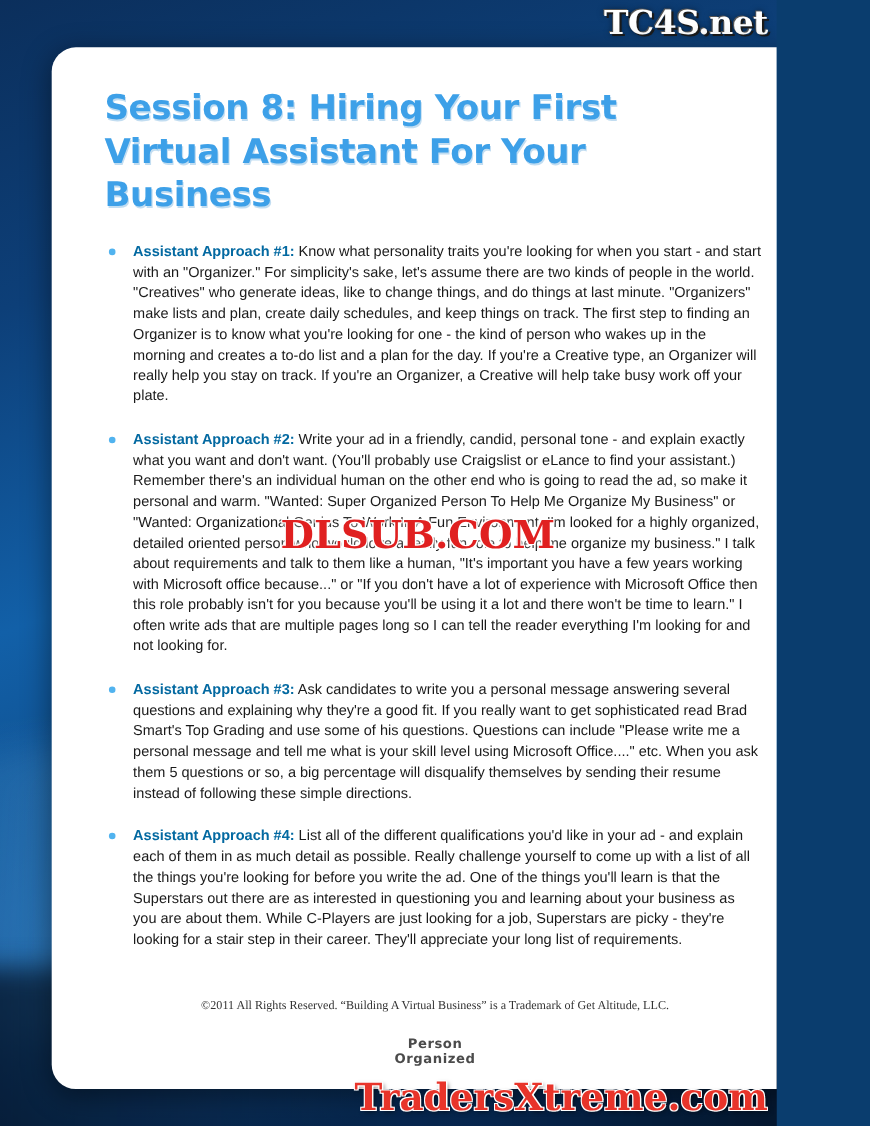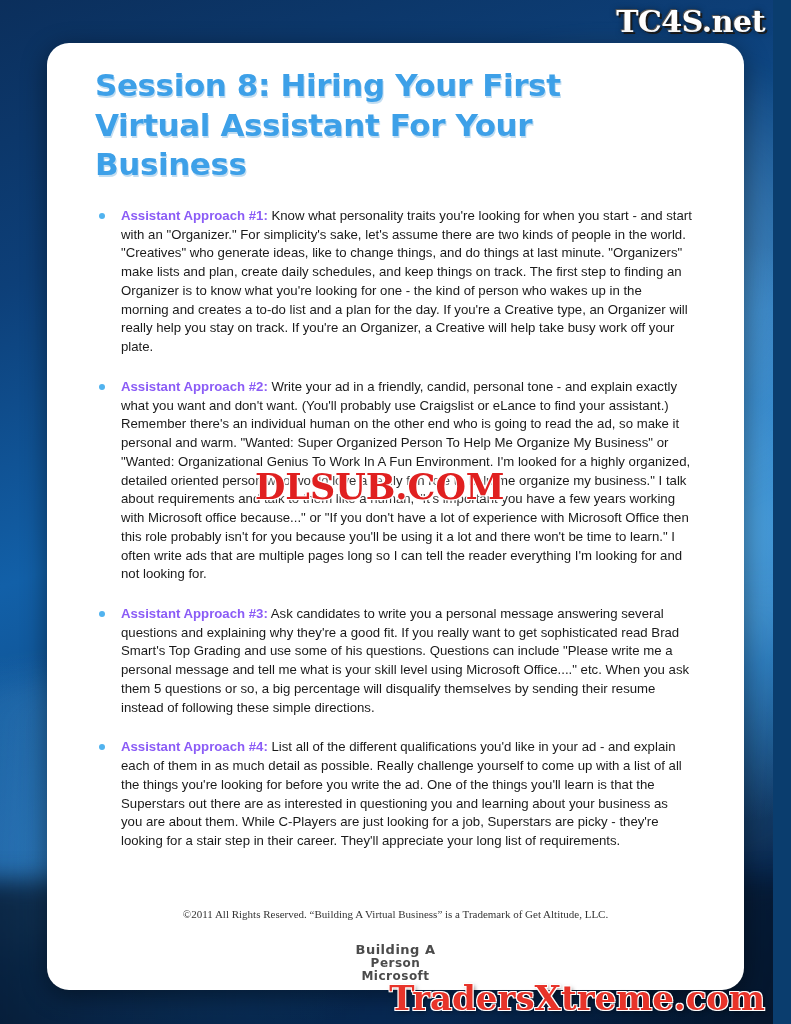--- a/index.html
+++ b/index.html
@@ -17,7 +17,7 @@
   
   .page {
     position: relative;
-    width: 773px;
+    width: 706px;
     height: 1024px;
     background:
       radial-gradient(ellipse 700px 420px at 78% 52%, rgba(120,205,255,0.95) 0%, rgba(60,160,235,0.55) 38%, rgba(10,70,140,0.0) 72%),

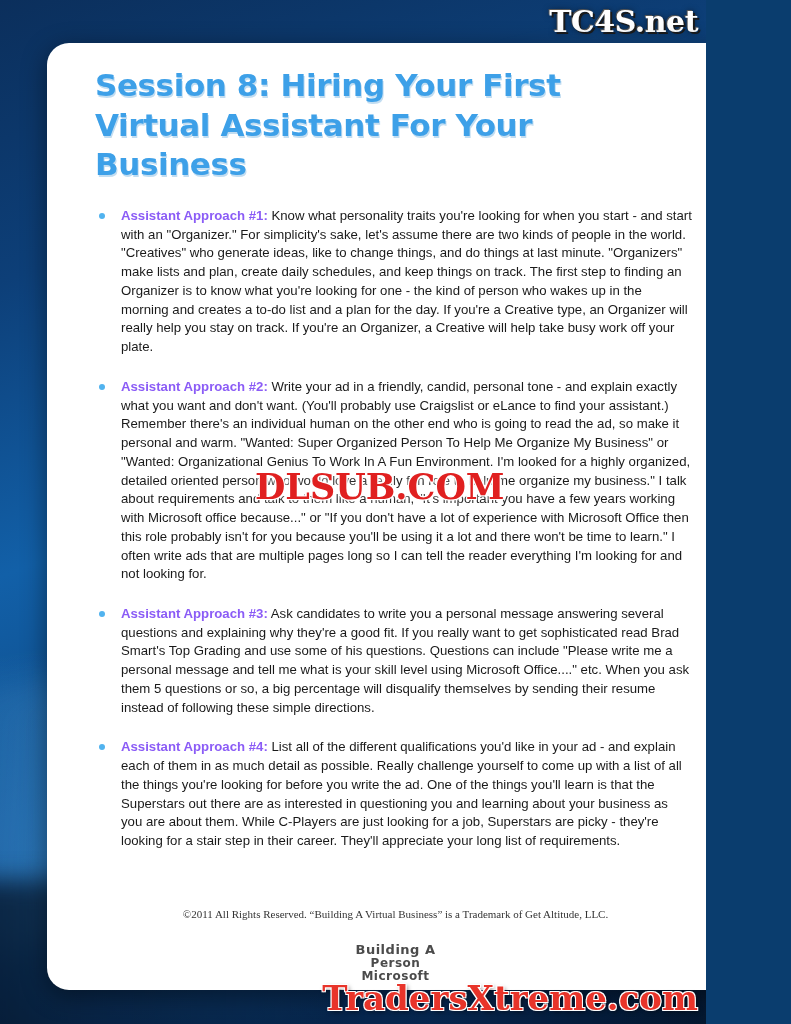--- a/index.html
+++ b/index.html
@@ -118,7 +118,7 @@
     overflow: hidden;
   }
   .sheet-inner {
-    padding: 23px 52px 0 48px;
+    padding: 36px 52px 0 48px;
   }
 
   

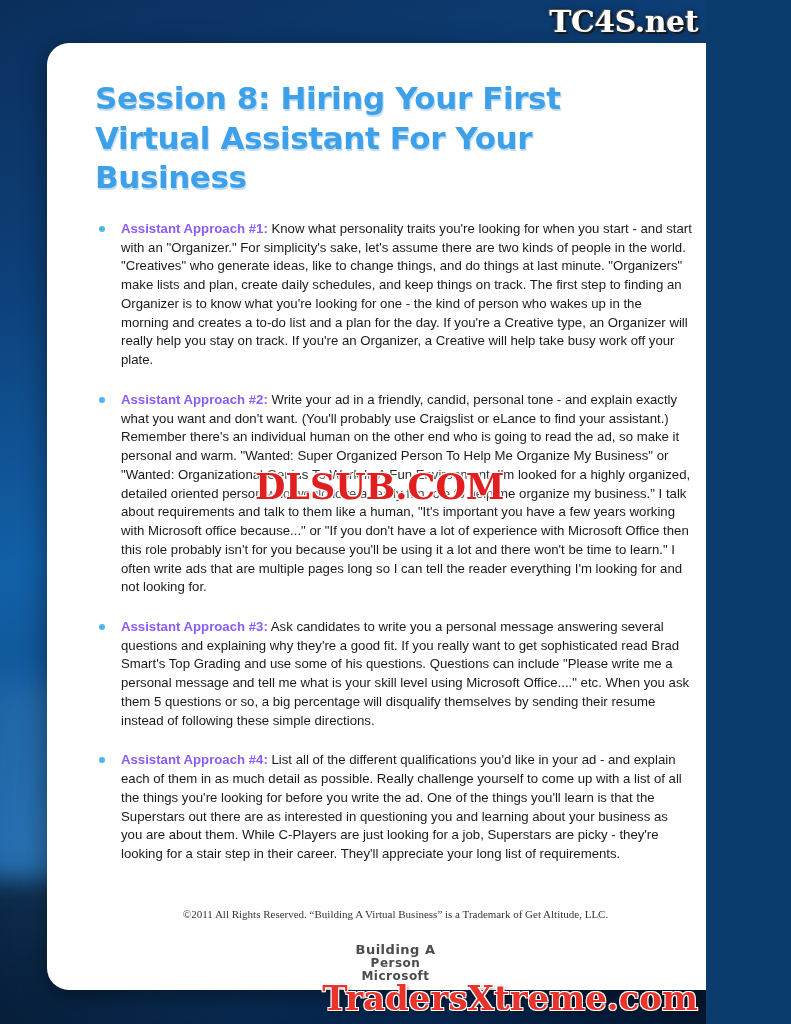--- a/index.html
+++ b/index.html
@@ -162,7 +162,7 @@
   }
   .pt-lead {
     font-weight: bold;
-    color: #8b5cf6;
+    color: #0369a1;
   }
 
   

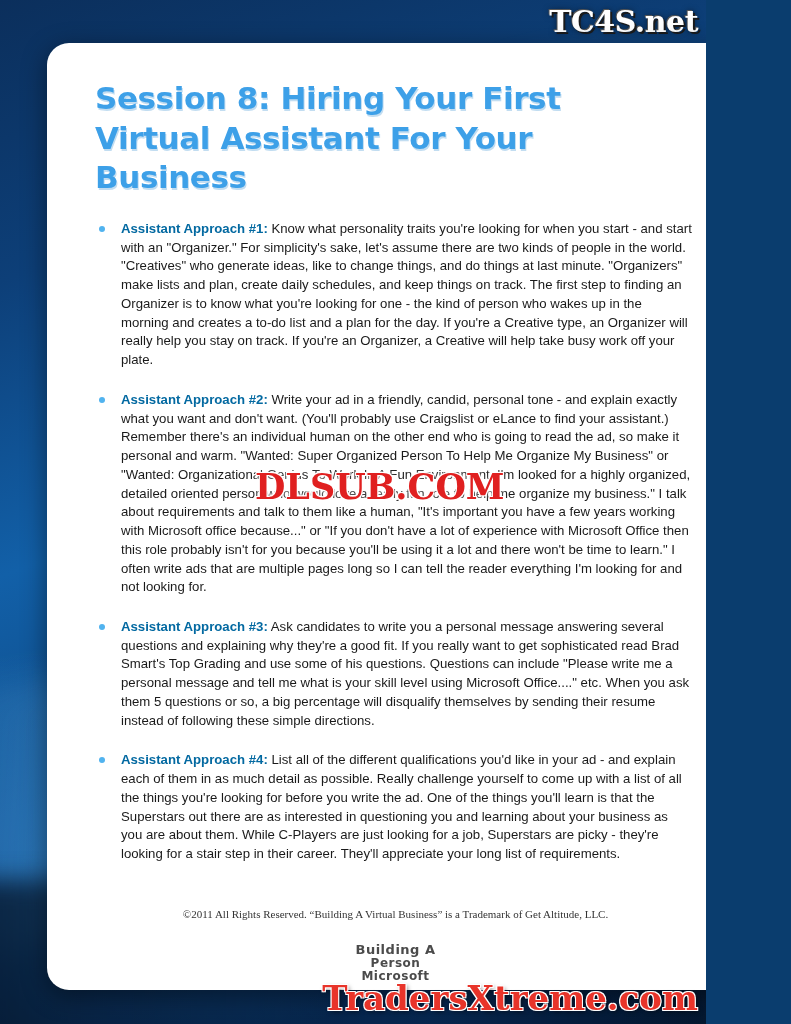--- a/index.html
+++ b/index.html
@@ -226,7 +226,6 @@
     <div class="copyright">©2011 All Rights Reserved. “Building A Virtual Business” is a Trademark of Get Altitude, LLC.</div>
 
     <div class="logo">
-      <div class="logo-line l1">Building A</div>
       <div class="logo-line l2">Person</div>
       <div class="logo-line l3">Microsoft</div>
     </div>

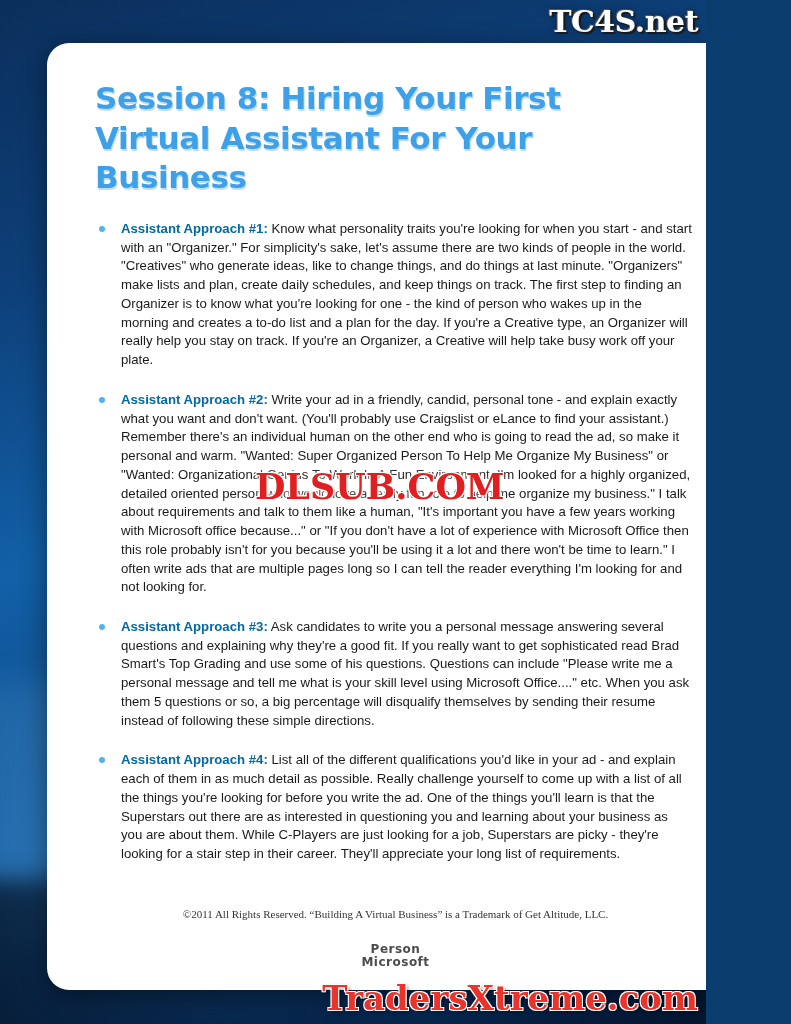--- a/index.html
+++ b/index.html
@@ -227,7 +227,7 @@
 
     <div class="logo">
       <div class="logo-line l2">Person</div>
-      <div class="logo-line l3">Microsoft</div>
+      <div class="logo-line l3">Organized</div>
     </div>
   </div>
 

